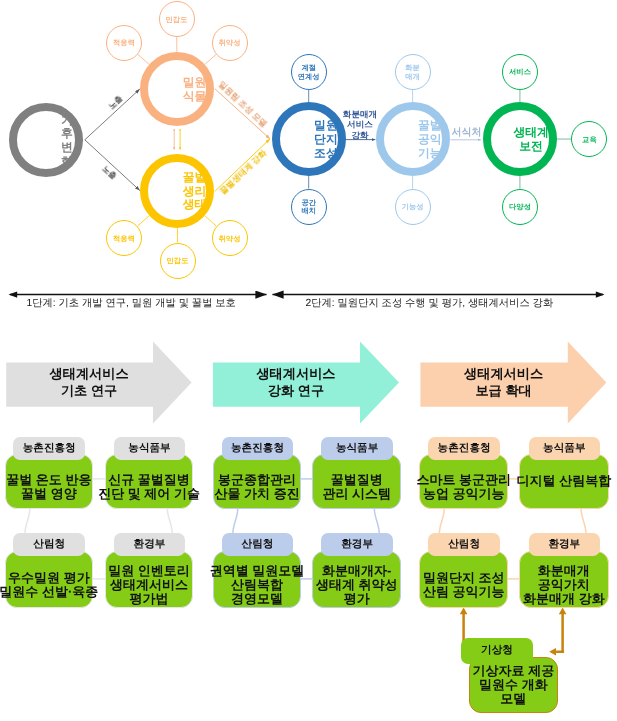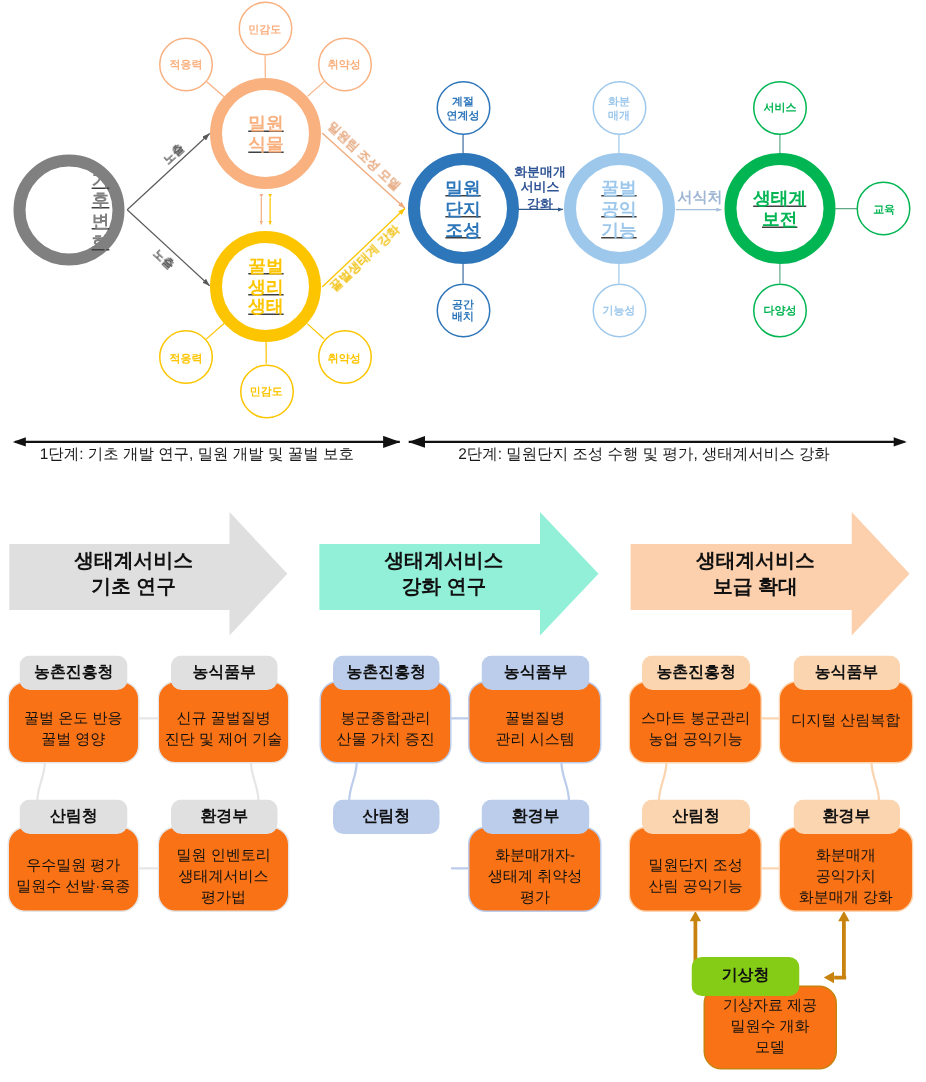--- a/index.html
+++ b/index.html
@@ -10,7 +10,7 @@
   #stage{position:absolute;left:0;top:0;width:617px;height:721px;}
   .lyr{position:absolute;left:0;top:0;width:617px;height:721px;}
   .node{position:absolute;border-radius:50%;background:#fff;box-sizing:border-box;
-        display:flex;align-items:center;justify-content:center;text-align:center;z-index:4;text-decoration:underline;}
+        display:flex;align-items:center;justify-content:flex-end;text-align:center;z-index:4;}
   .node span{display:block;font-weight:bold;white-space:pre-line;transform:translateZ(0);}
   .sat{position:absolute;border-radius:50%;background:#fff;box-sizing:border-box;
        display:flex;align-items:center;justify-content:center;text-align:center;z-index:4;}

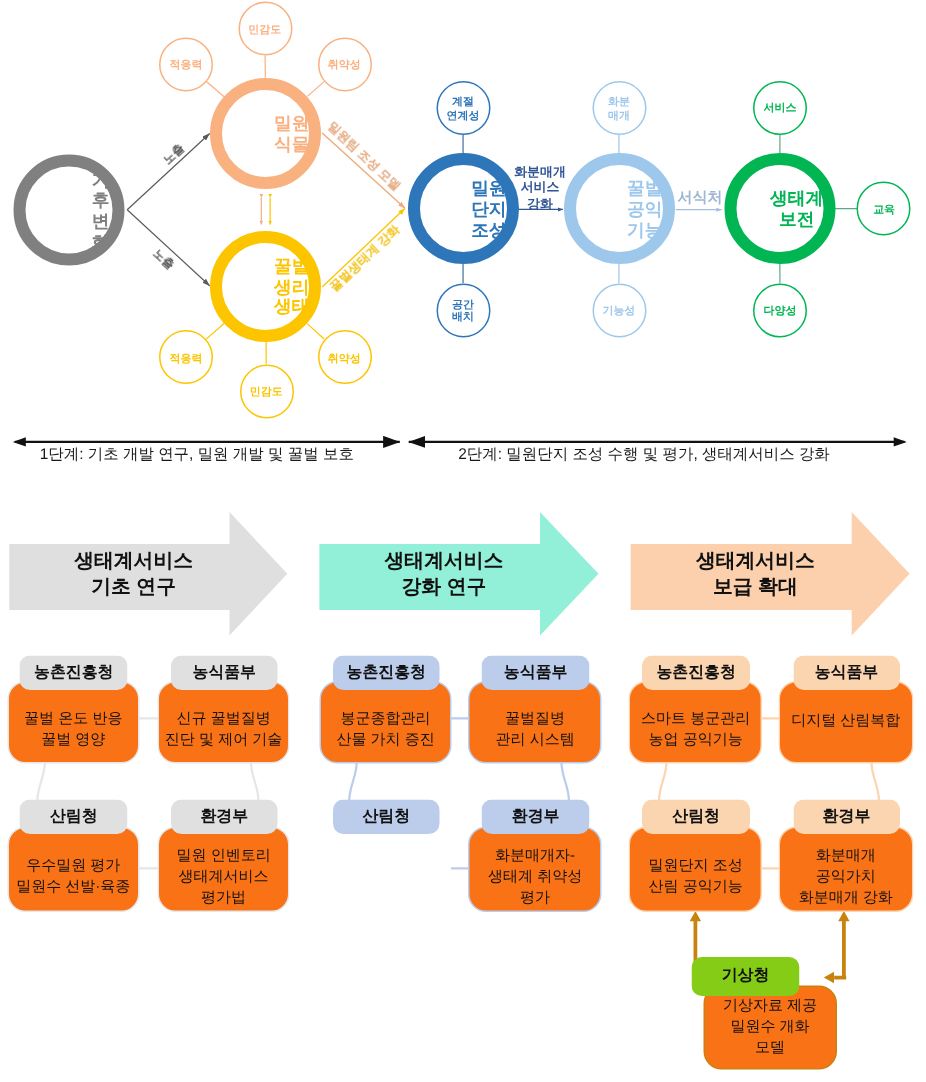--- a/index.html
+++ b/index.html
@@ -23,9 +23,9 @@
   .agency{position:absolute;box-sizing:border-box;border-radius:7px;
           display:flex;align-items:center;justify-content:center;
           font-size:10.6px;font-weight:bold;z-index:6;color:#111;transform:translateZ(0);}
-  .card{position:absolute;box-sizing:border-box;border-radius:12px;background:#f97316;
+  .card{position:absolute;box-sizing:border-box;border-radius:12px;background:#84cc16;
         display:flex;align-items:center;justify-content:center;text-align:center;
-        white-space:pre;font-size:10px;font-weight:normal;line-height:14.2px;
+        white-space:pre;font-size:13px;font-weight:bold;line-height:14.2px;
         color:#111;z-index:5;transform:translateZ(0);}
 </style>
 </head>

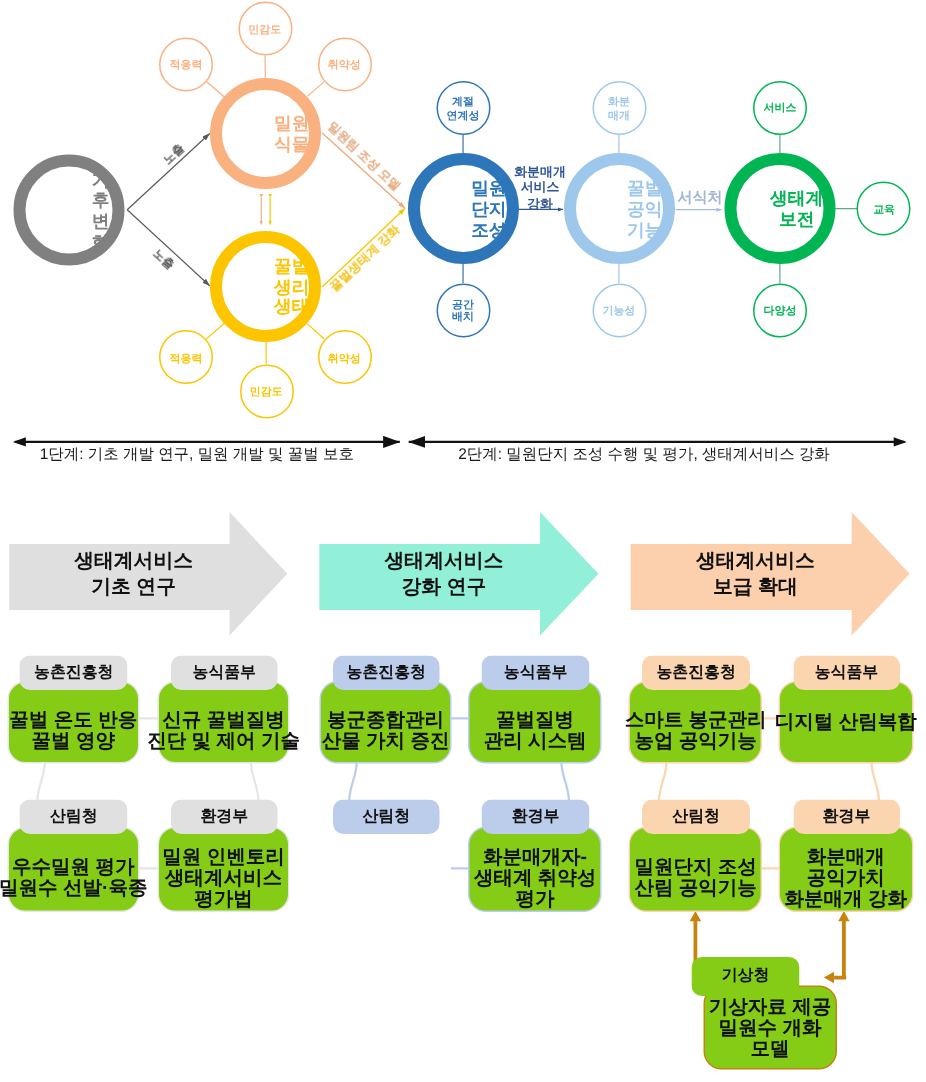--- a/index.html
+++ b/index.html
@@ -217,6 +217,9 @@
 <div class="card" style="left:312.3px;top:454.0px;width:88.9px;height:54.9px;border:1.5px solid #BCCDEC;padding-top:12.0px;">꿀벌질병
 관리 시스템</div>
 <div class="agency" style="left:221.7px;top:533.2px;width:71.6px;height:23.3px;background:#BCCDEC;">산림청</div>
+<div class="card" style="left:212.8px;top:551.0px;width:88.5px;height:56.5px;border:1.5px solid #BCCDEC;padding-top:12.0px;">권역별 밀원모델
+산림복합
+경영모델</div>
 <div class="agency" style="left:321.3px;top:533.2px;width:71.6px;height:23.3px;background:#BCCDEC;">환경부</div>
 <div class="card" style="left:312.3px;top:551.0px;width:88.9px;height:56.5px;border:1.5px solid #BCCDEC;padding-top:12.0px;">화분매개자-
 생태계 취약성

